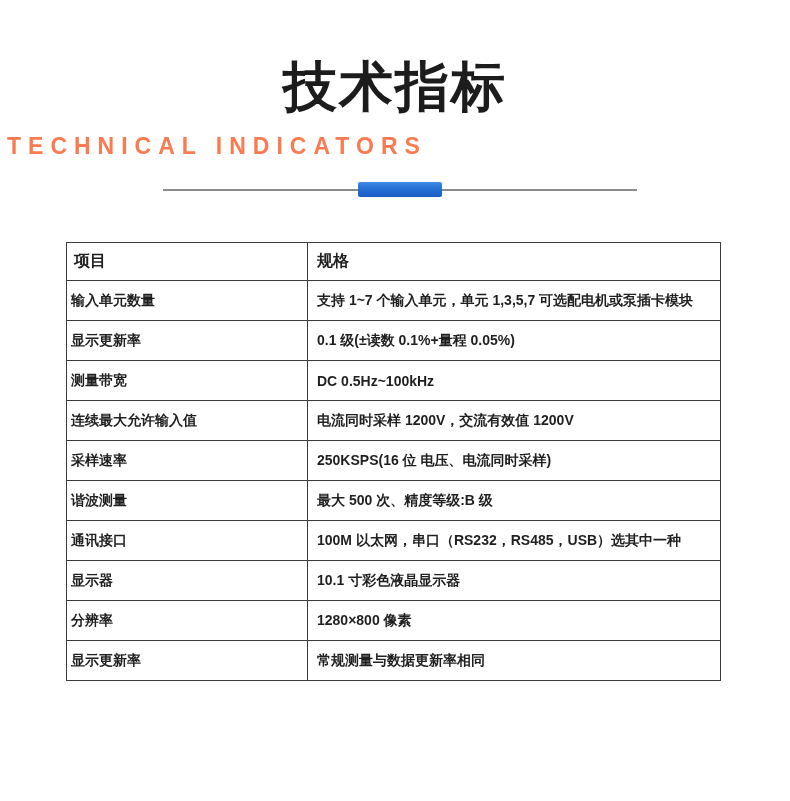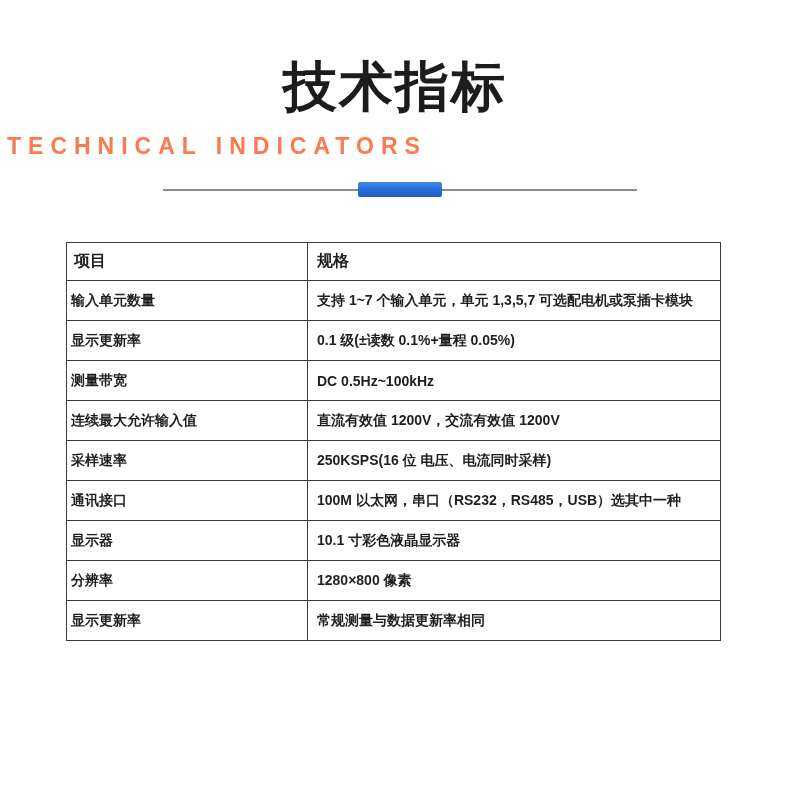--- a/index.html
+++ b/index.html
@@ -113,7 +113,7 @@
       </tr>
       <tr>
         <td>连续最大允许输入值</td>
-        <td class="spec-cell">直流有效值 1200V，交流有效值 1200V</td>
+        <td class="spec-cell">电流同时采样 1200V，交流有效值 1200V</td>
       </tr>
       <tr>
         <td>采样速率</td>

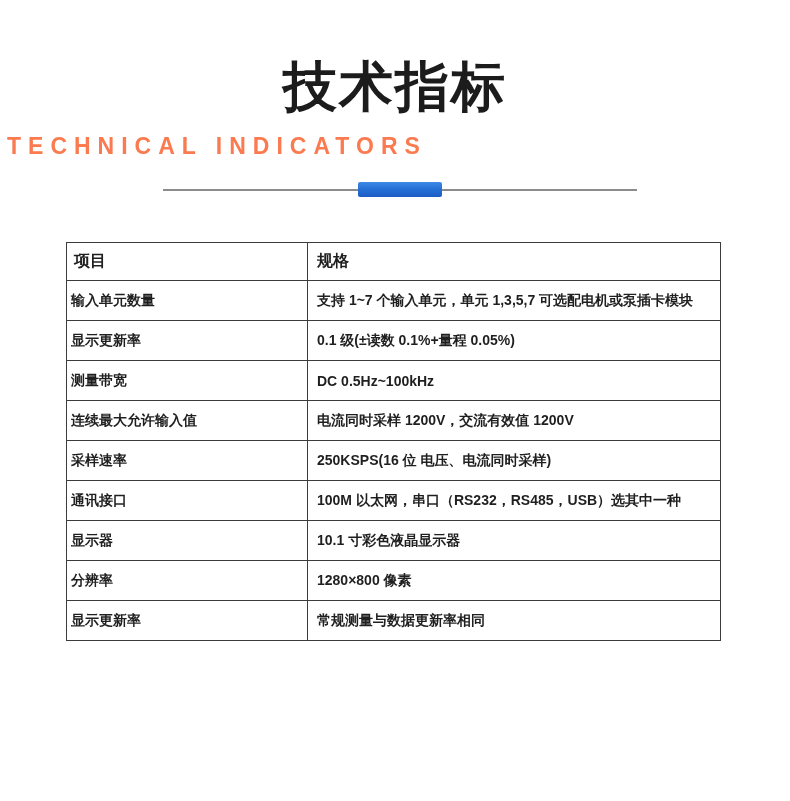--- a/index.html
+++ b/index.html
@@ -120,6 +120,10 @@
         <td class="spec-cell">250KSPS(16 位  电压、电流同时采样)</td>
       </tr>
       <tr>
+        <td>谐波测量</td>
+        <td class="spec-cell">最大 500 次、精度等级:B 级</td>
+      </tr>
+      <tr>
         <td>通讯接口</td>
         <td class="spec-cell">100M 以太网，串口（RS232，RS485，USB）选其中一种</td>
       </tr>

